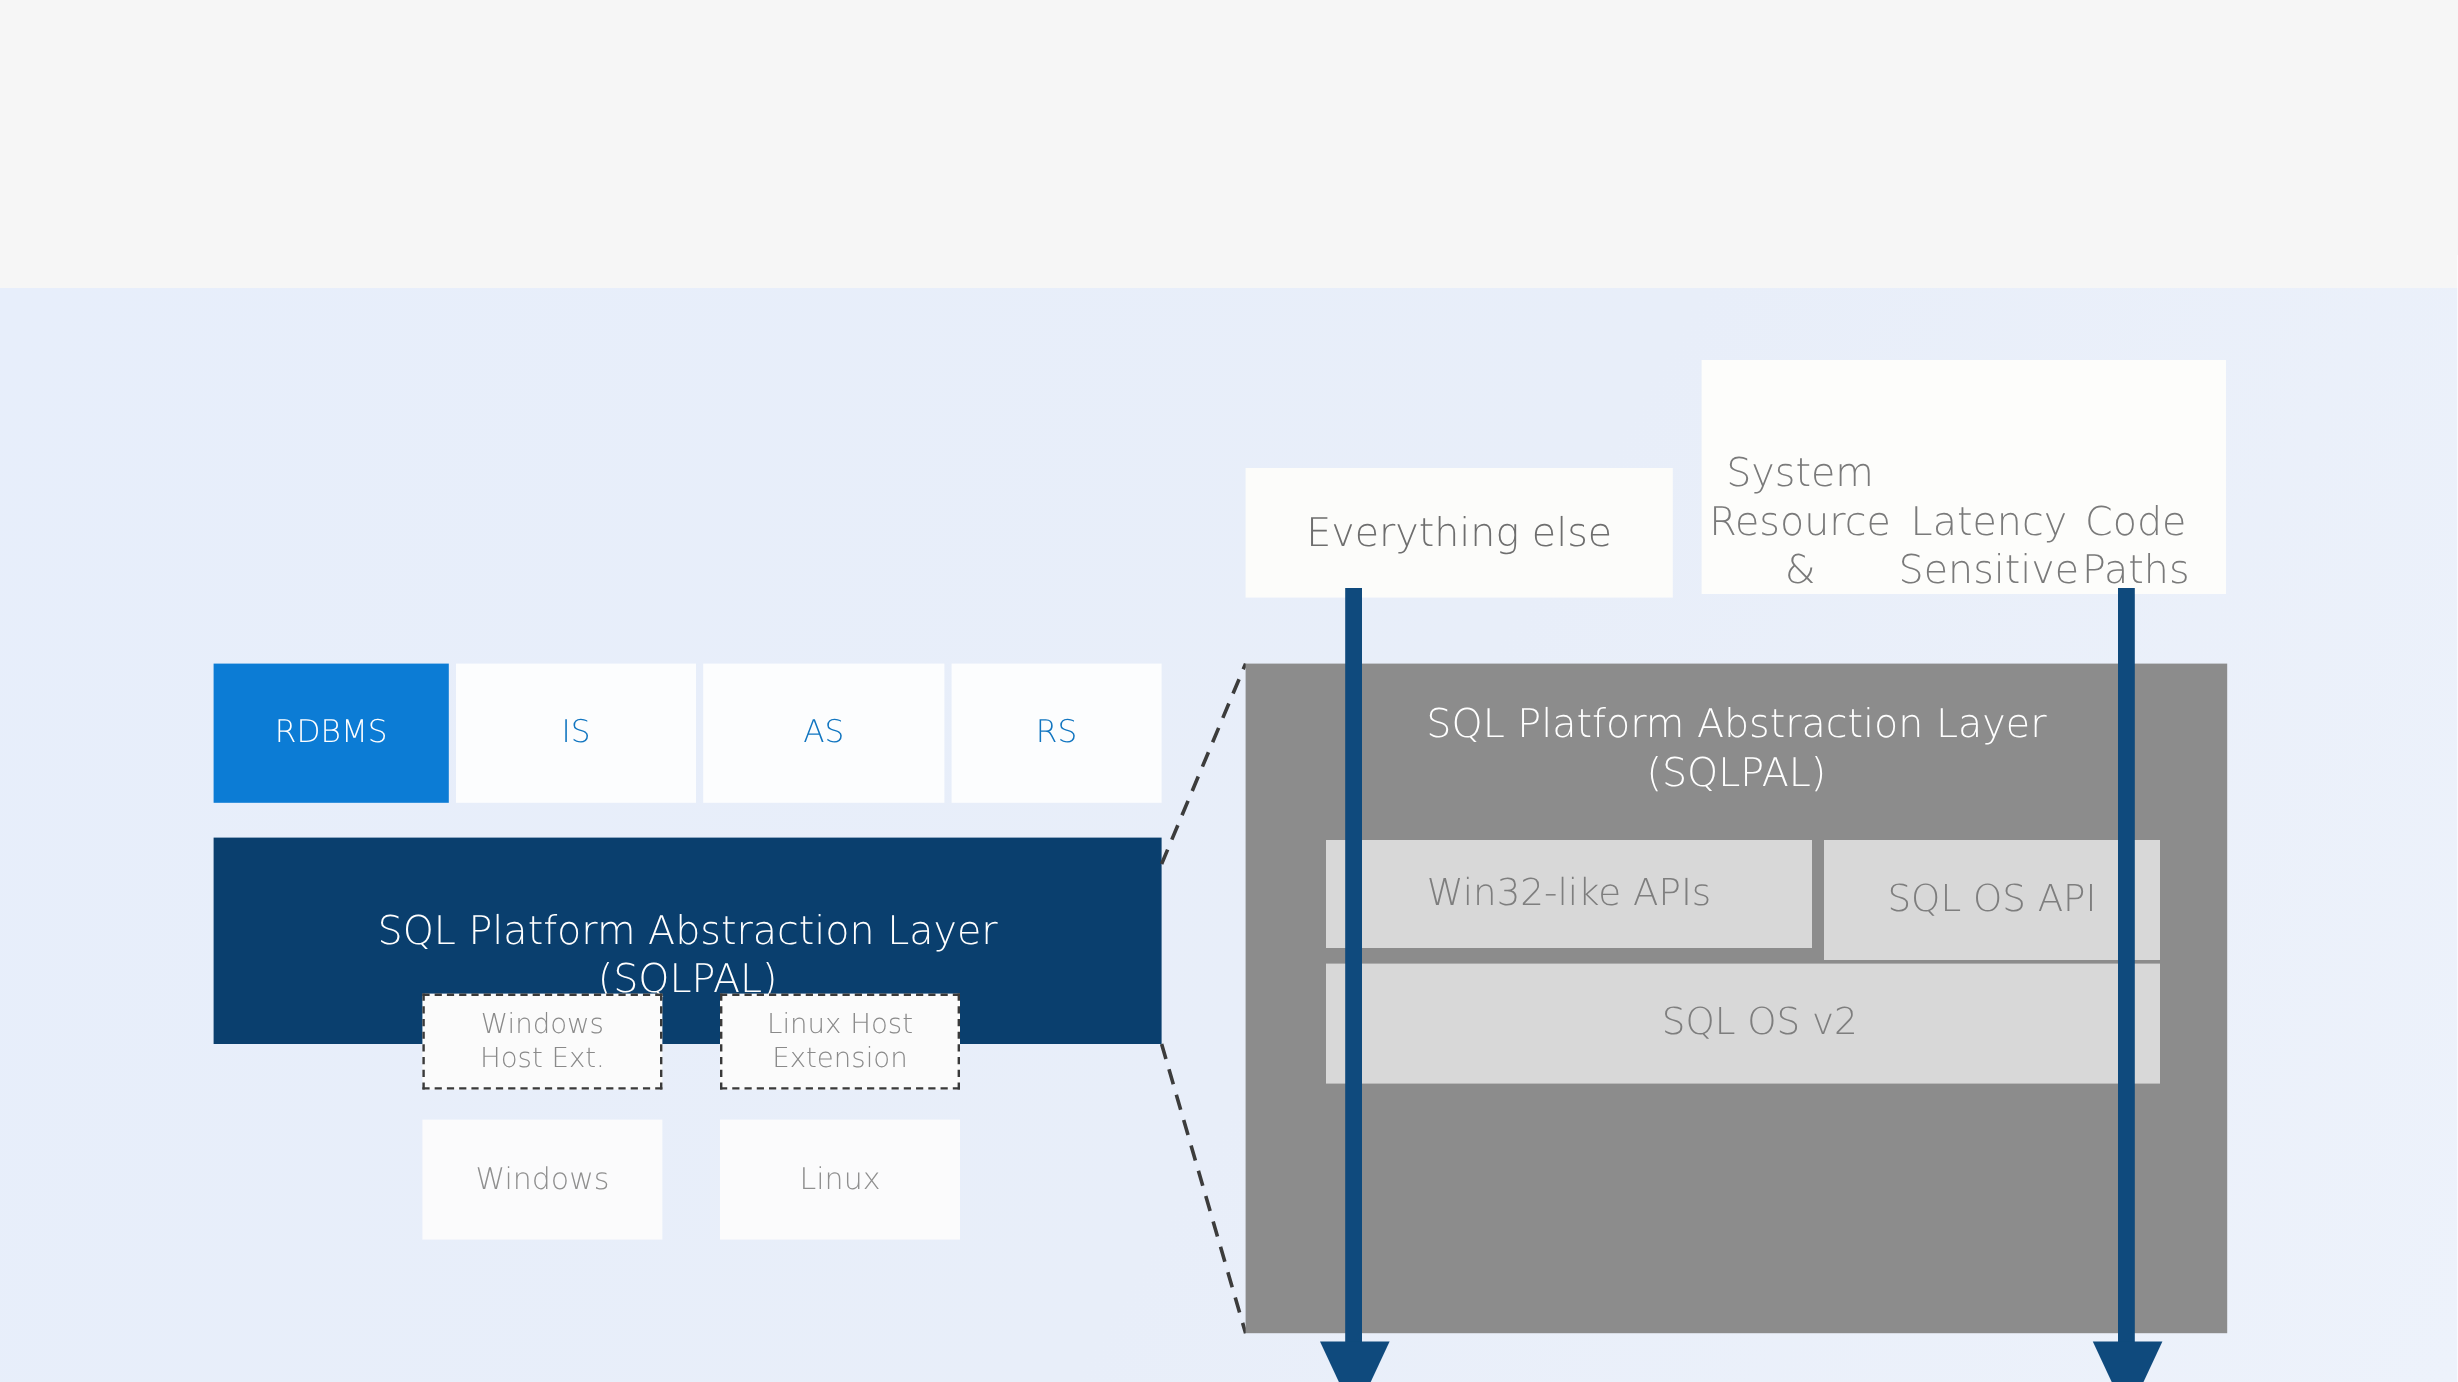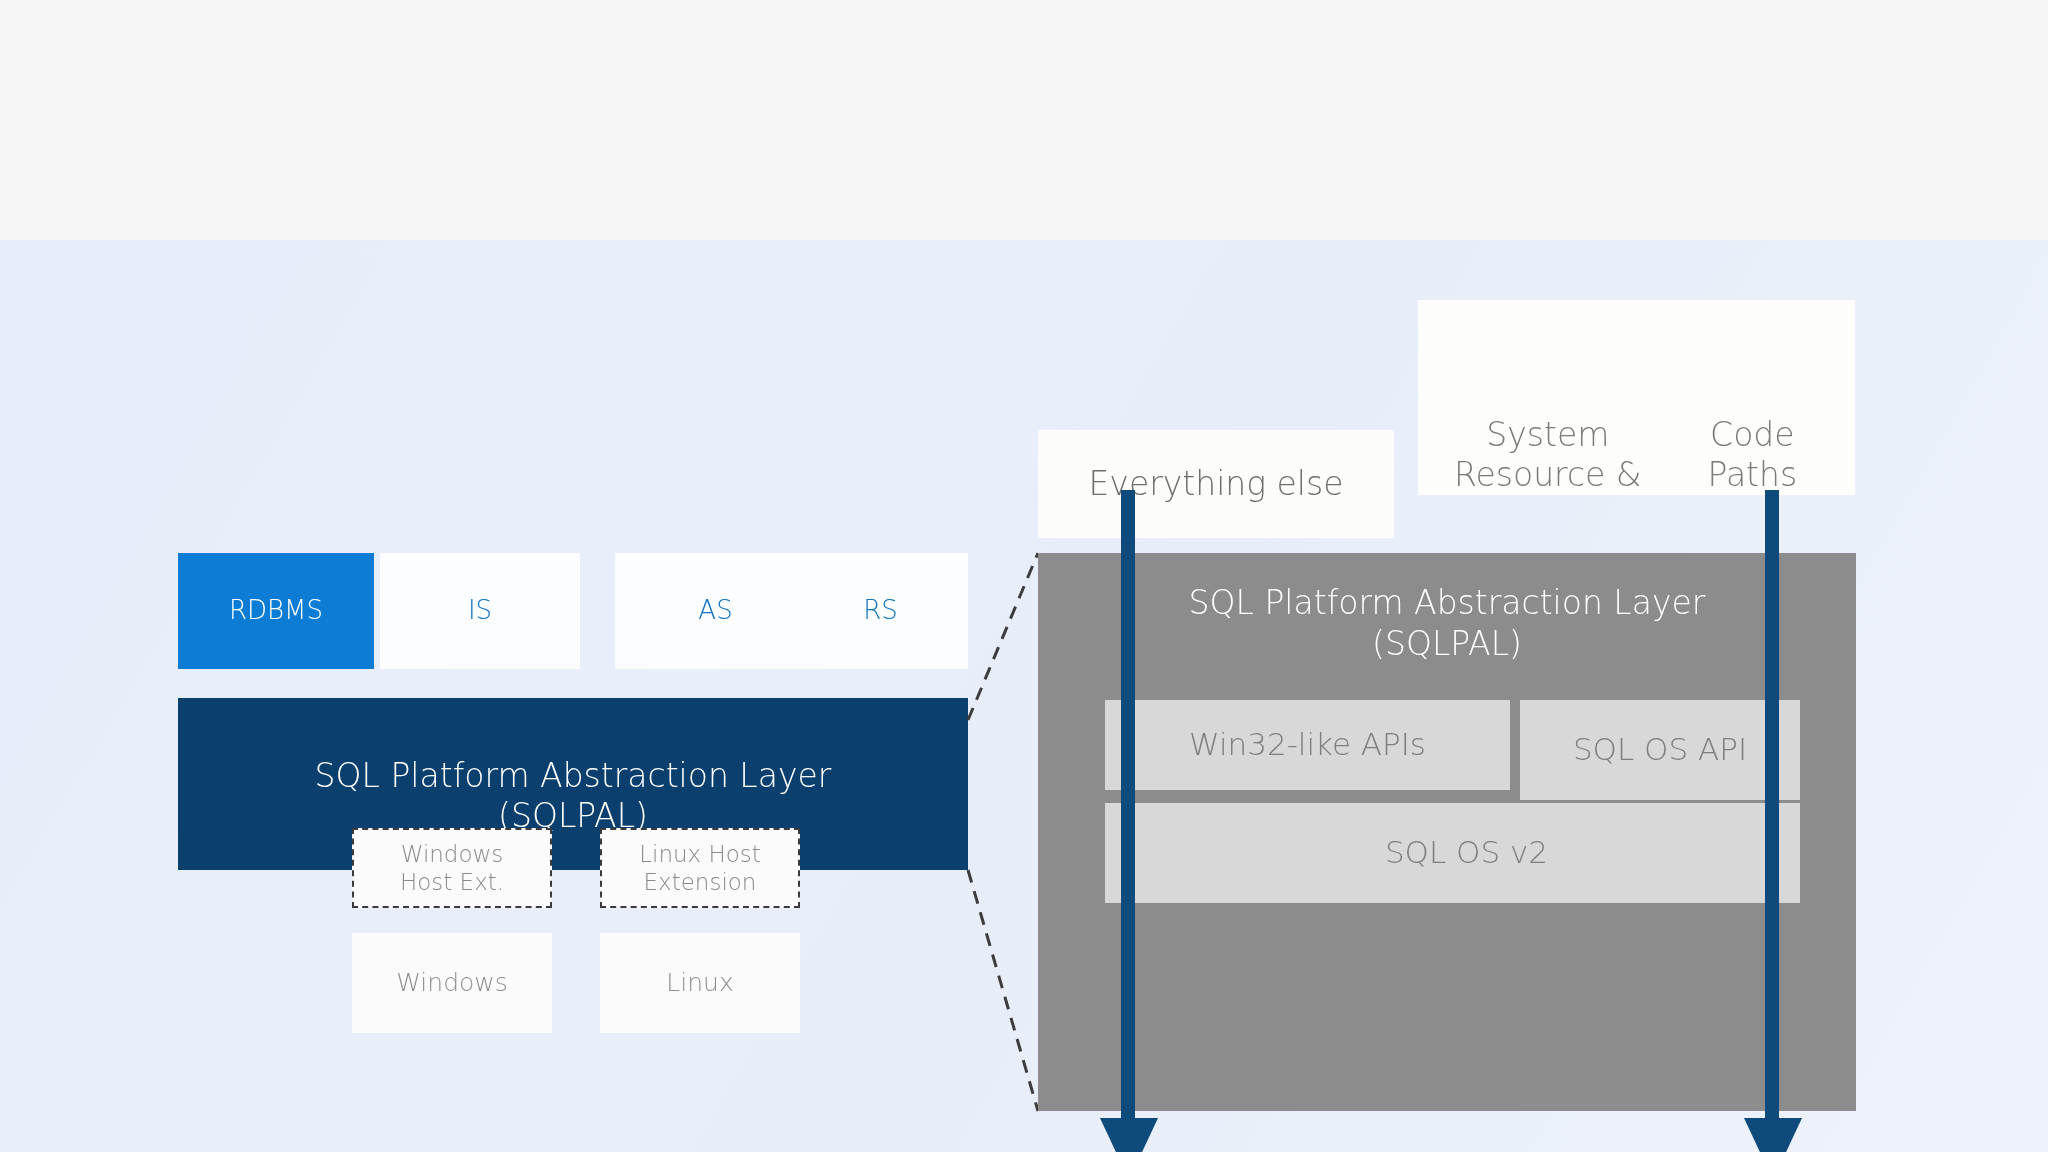--- a/index.html
+++ b/index.html
@@ -130,7 +130,6 @@
     background: #fcfcfa;
     color: #6e6e6e;
     font-size: 33px;
-    margin-top: 40px;
   }
   #callout-syscode {
     left: 1418px;

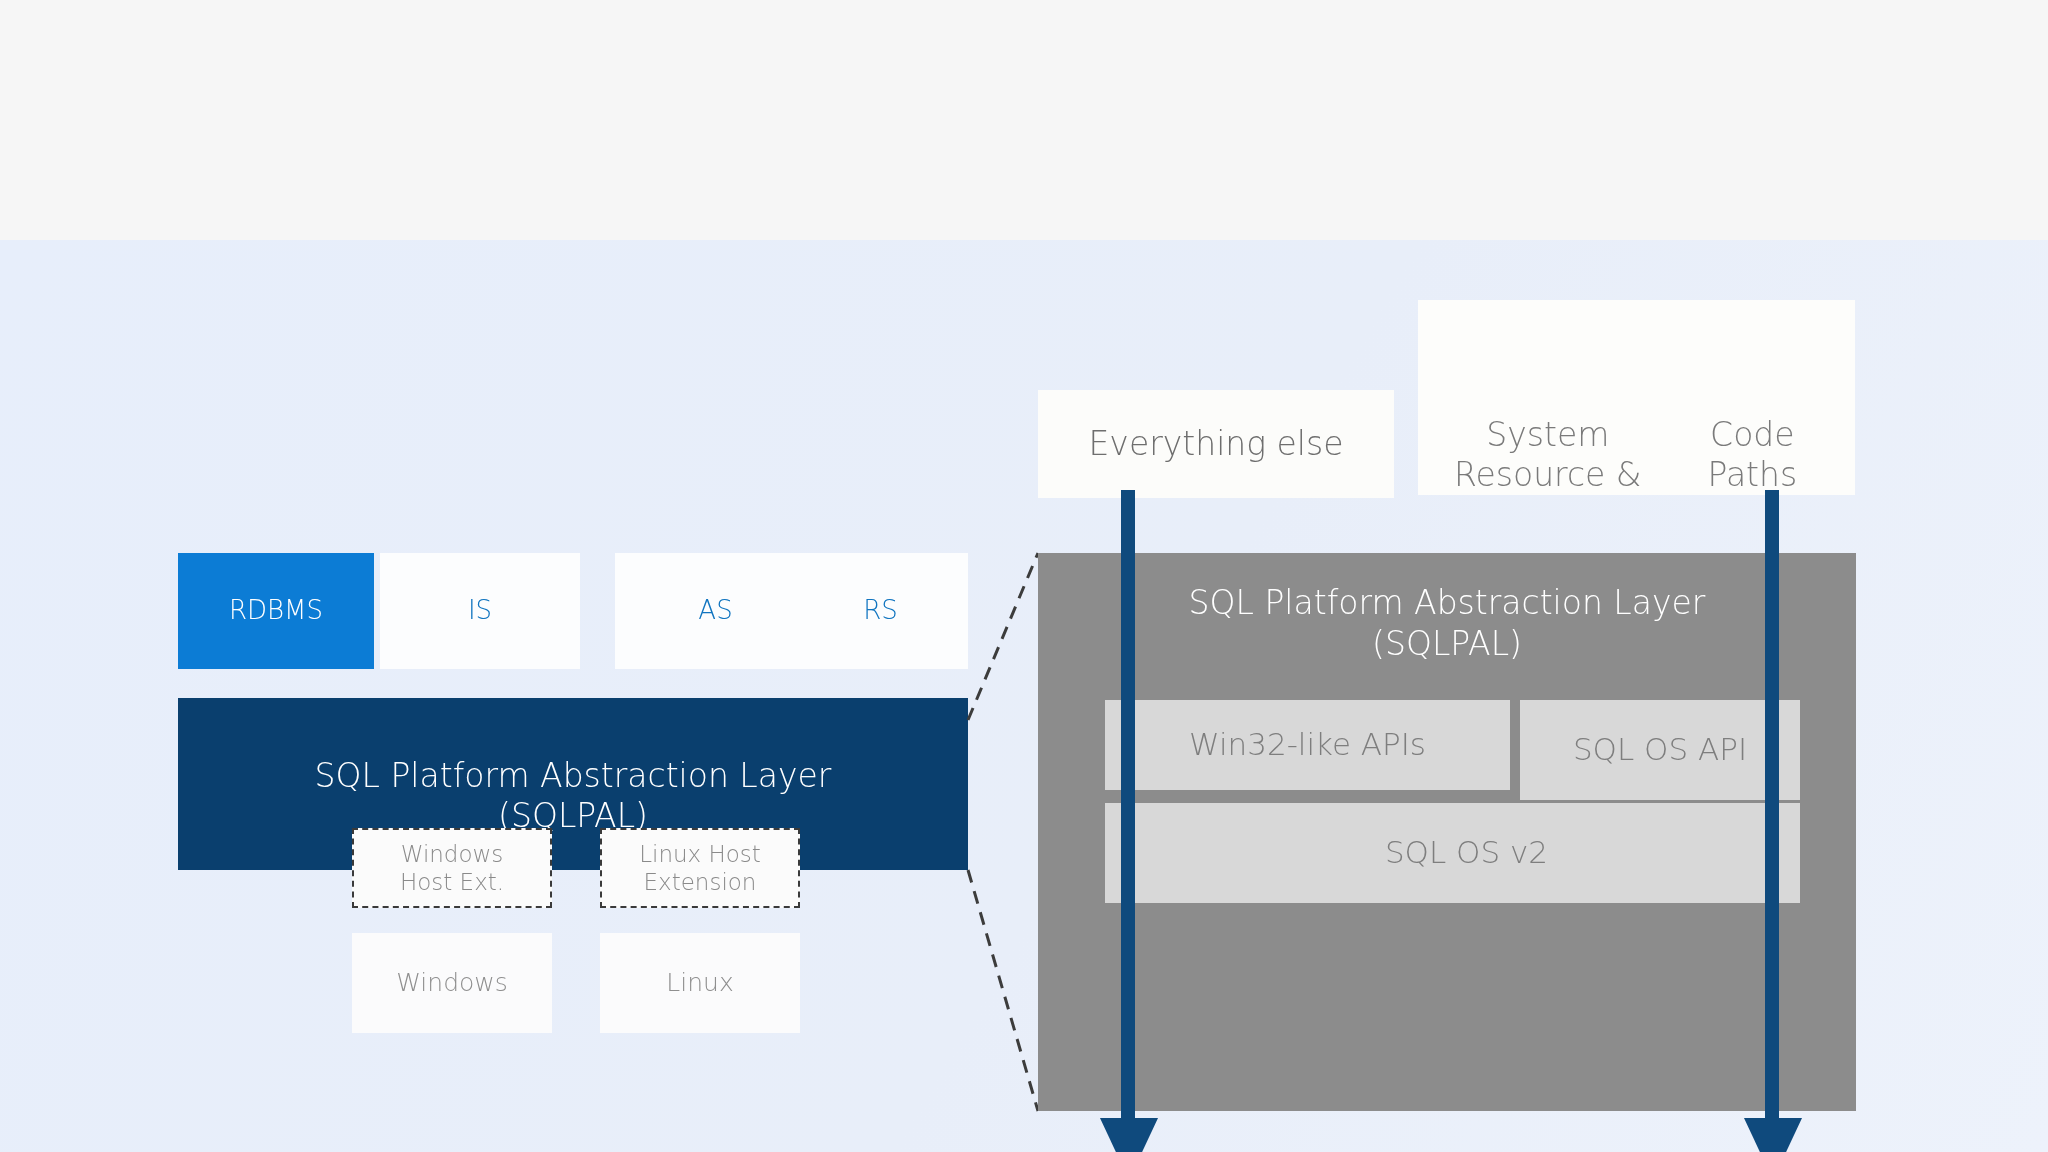--- a/index.html
+++ b/index.html
@@ -251,6 +251,7 @@
 
     <div class="box" id="callout-syscode">
       <div>System Resource &amp;</div>
+      <div>Latency Sensitive</div>
       <div>Code Paths</div>
     </div>
 

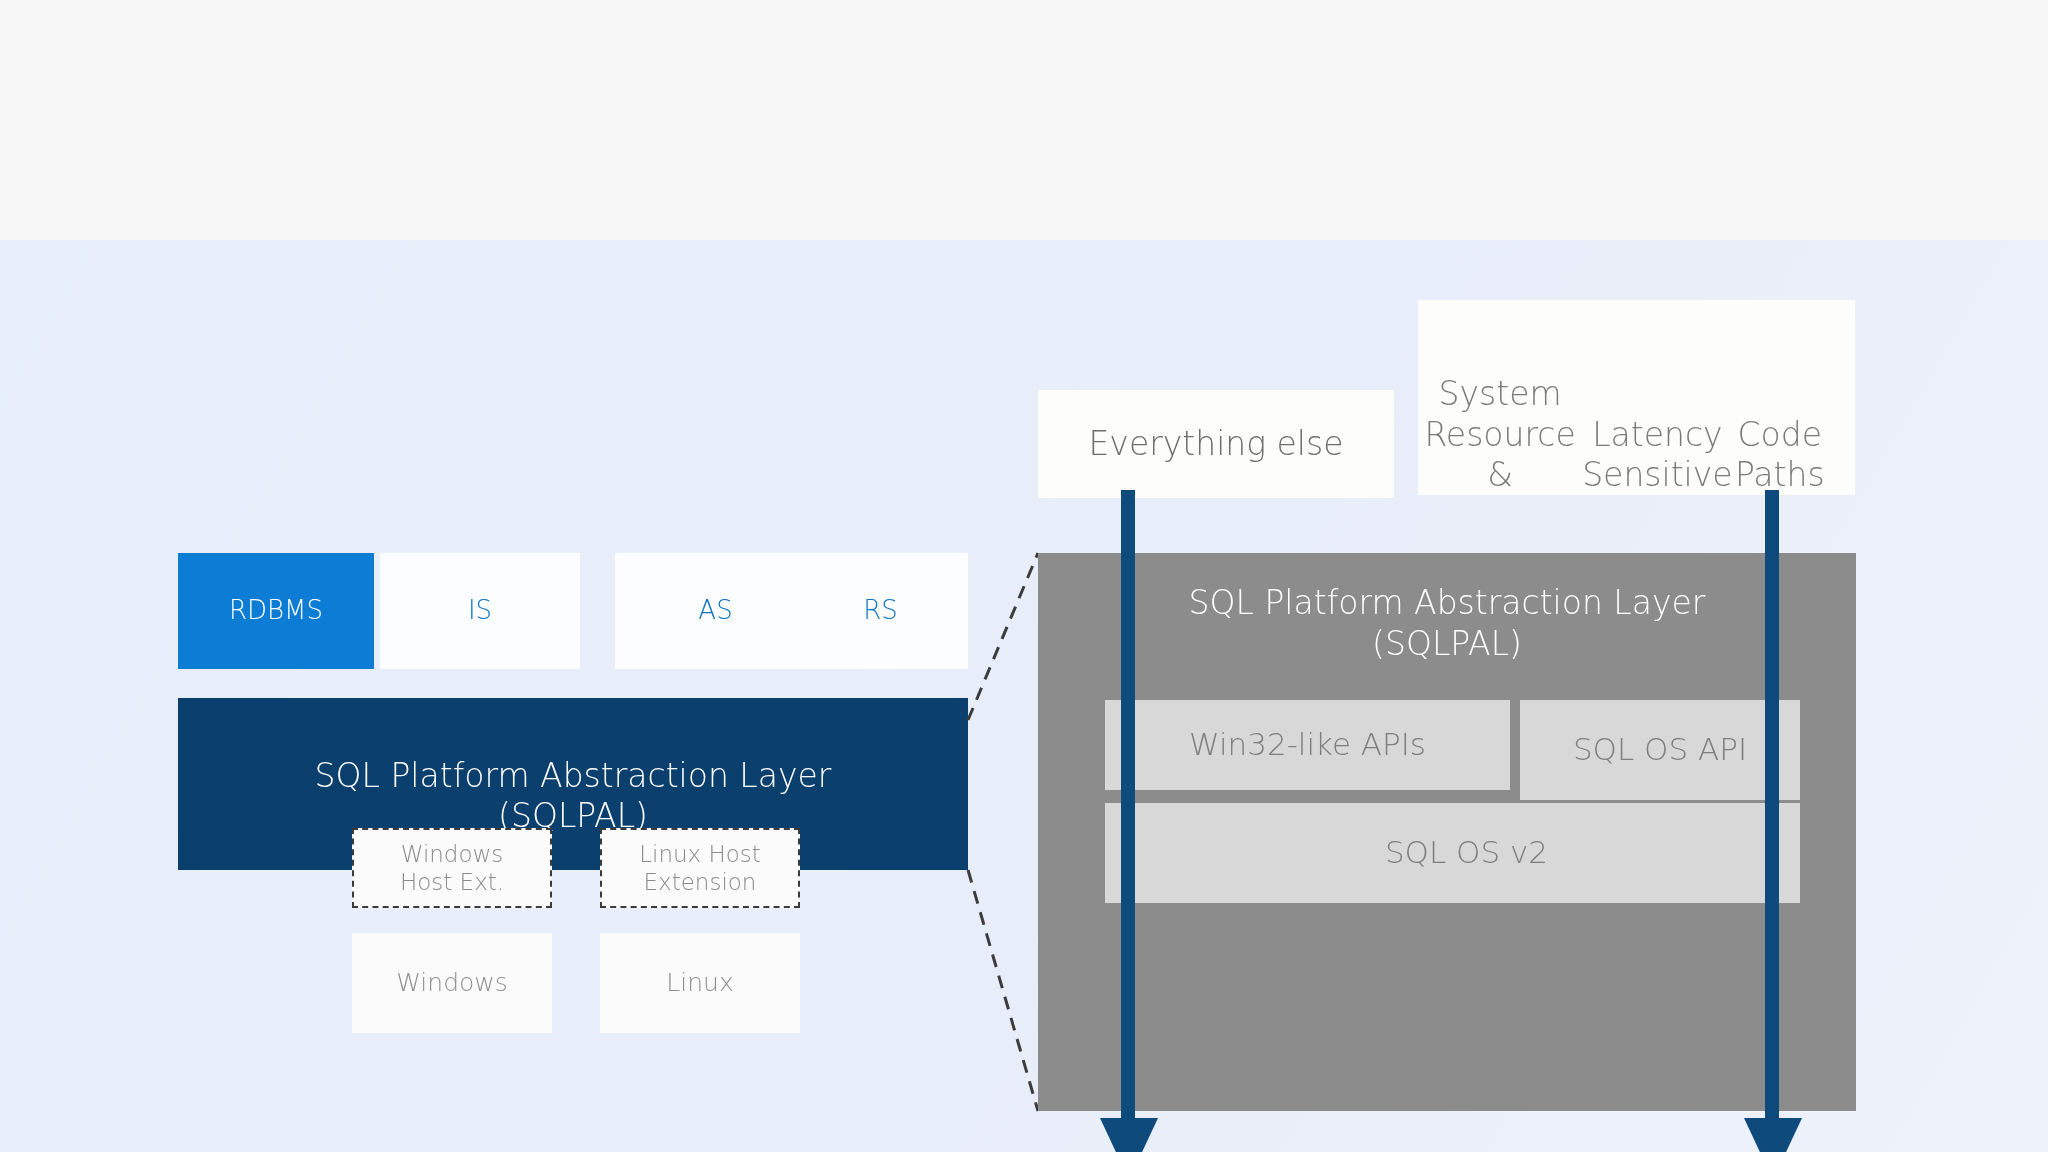--- a/index.html
+++ b/index.html
@@ -80,7 +80,7 @@
     color: #1175c0;
   }
   #tile-is   { left: 380px; width: 200px; }
-  #tile-as   { left: 586px; width: 201px; margin-left: 29px; }
+  #tile-as   { left: 586px; width: 201px; }
   #tile-rs   { left: 793px; width: 175px; }
 
   

